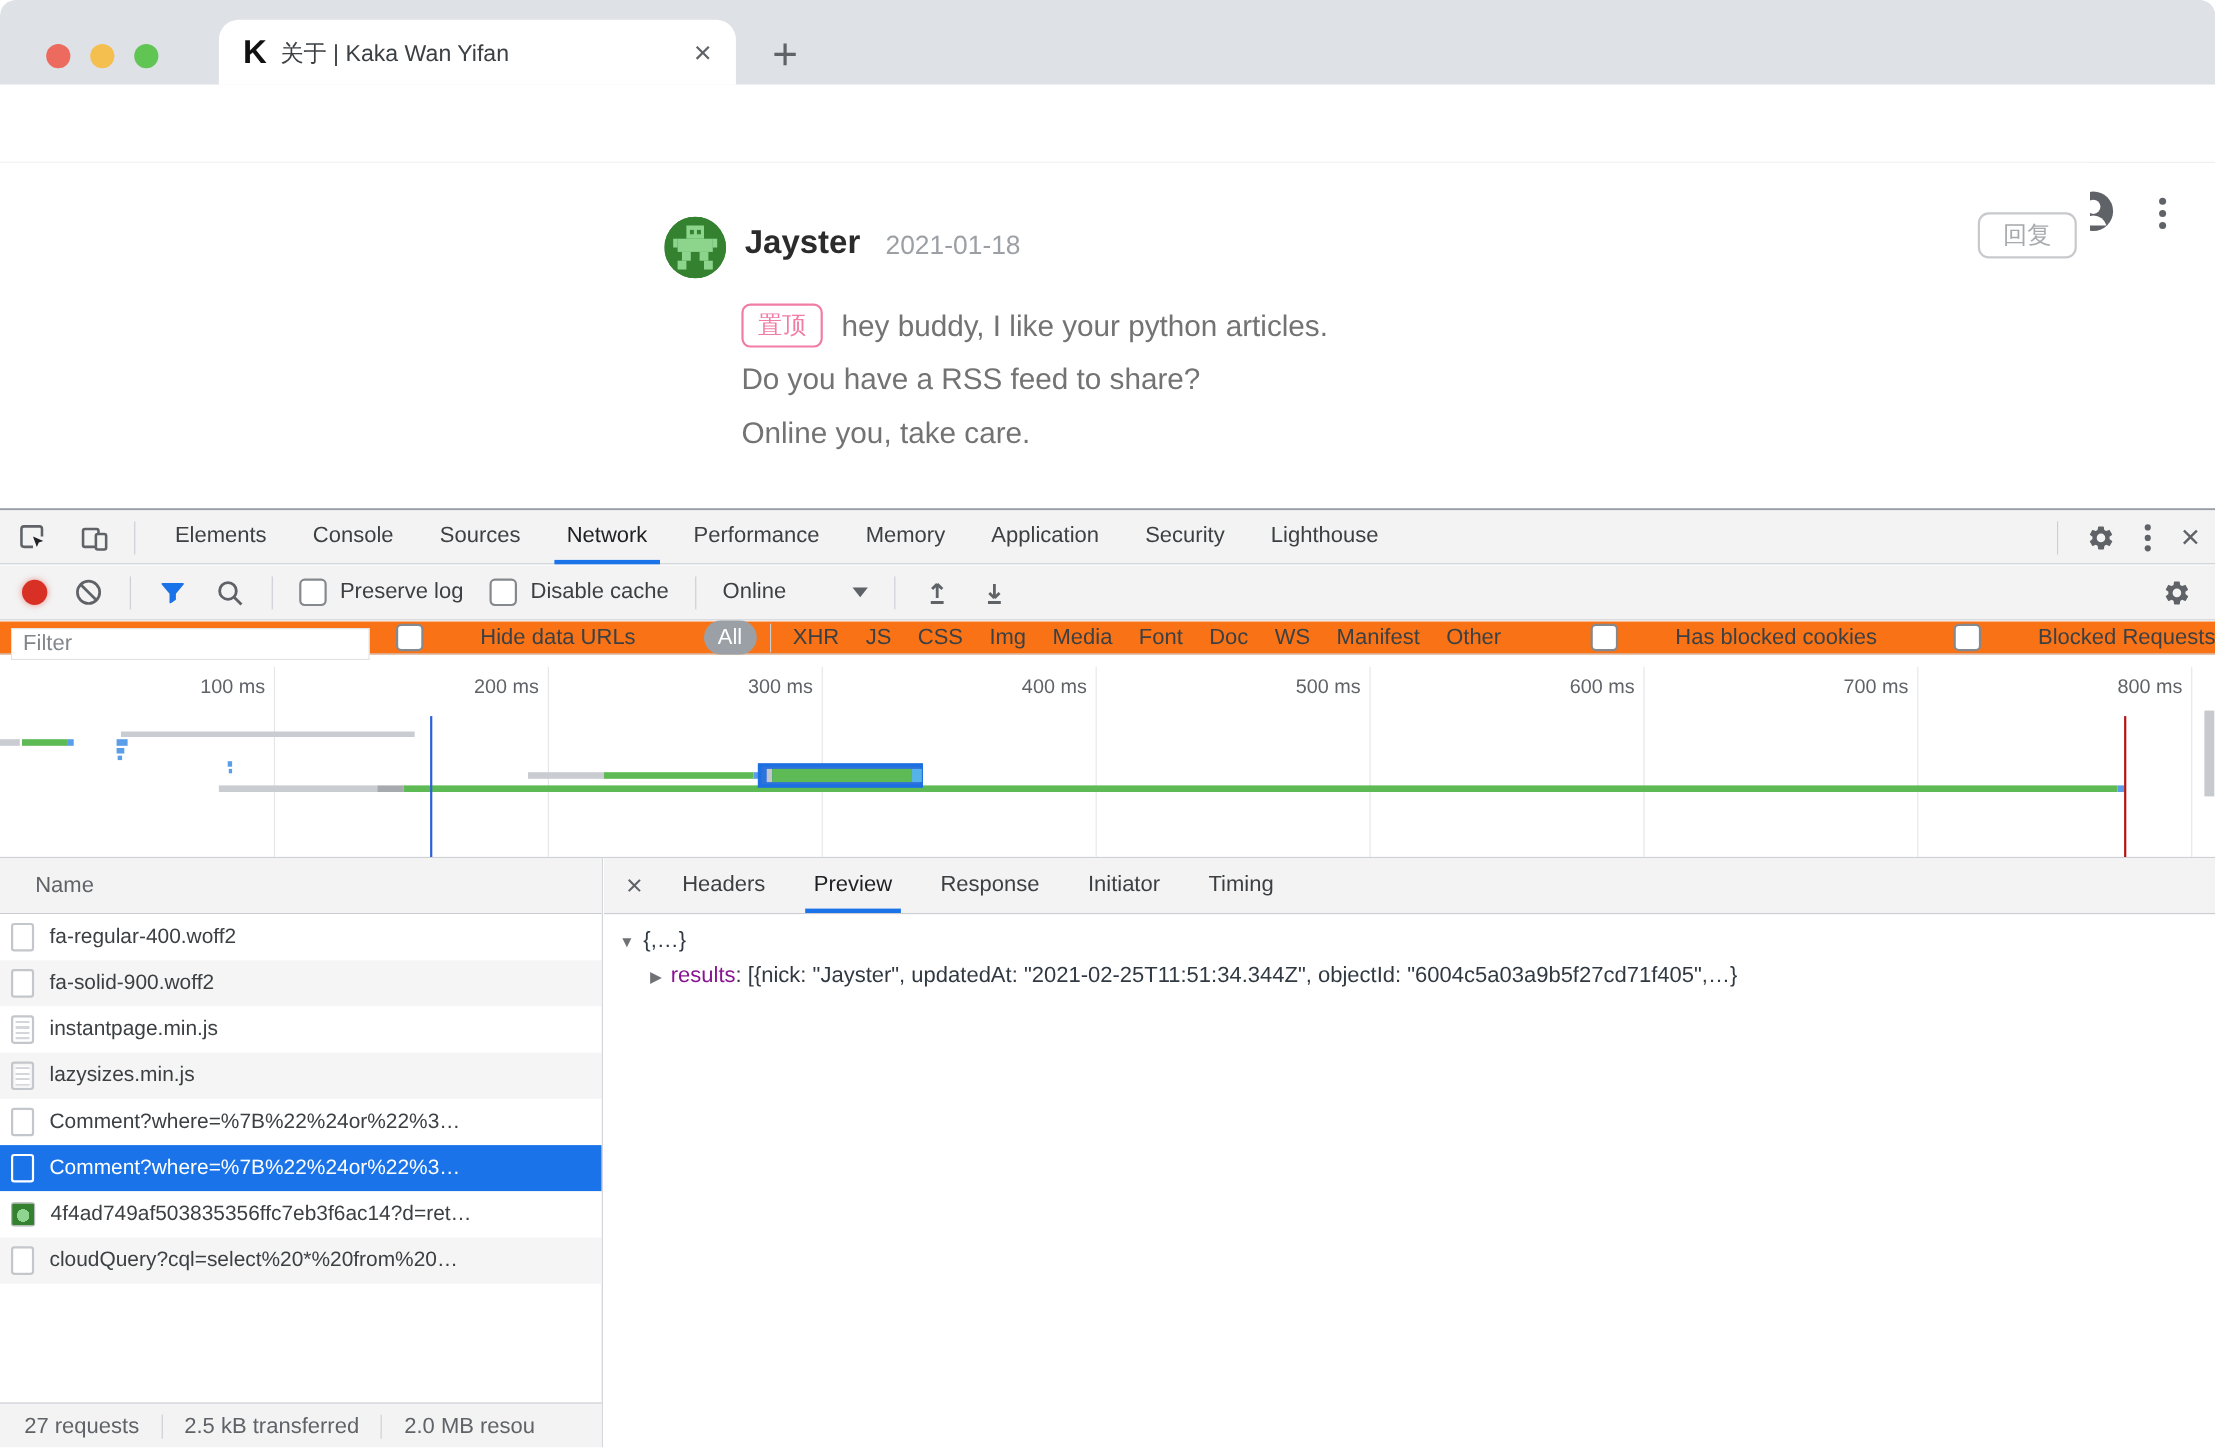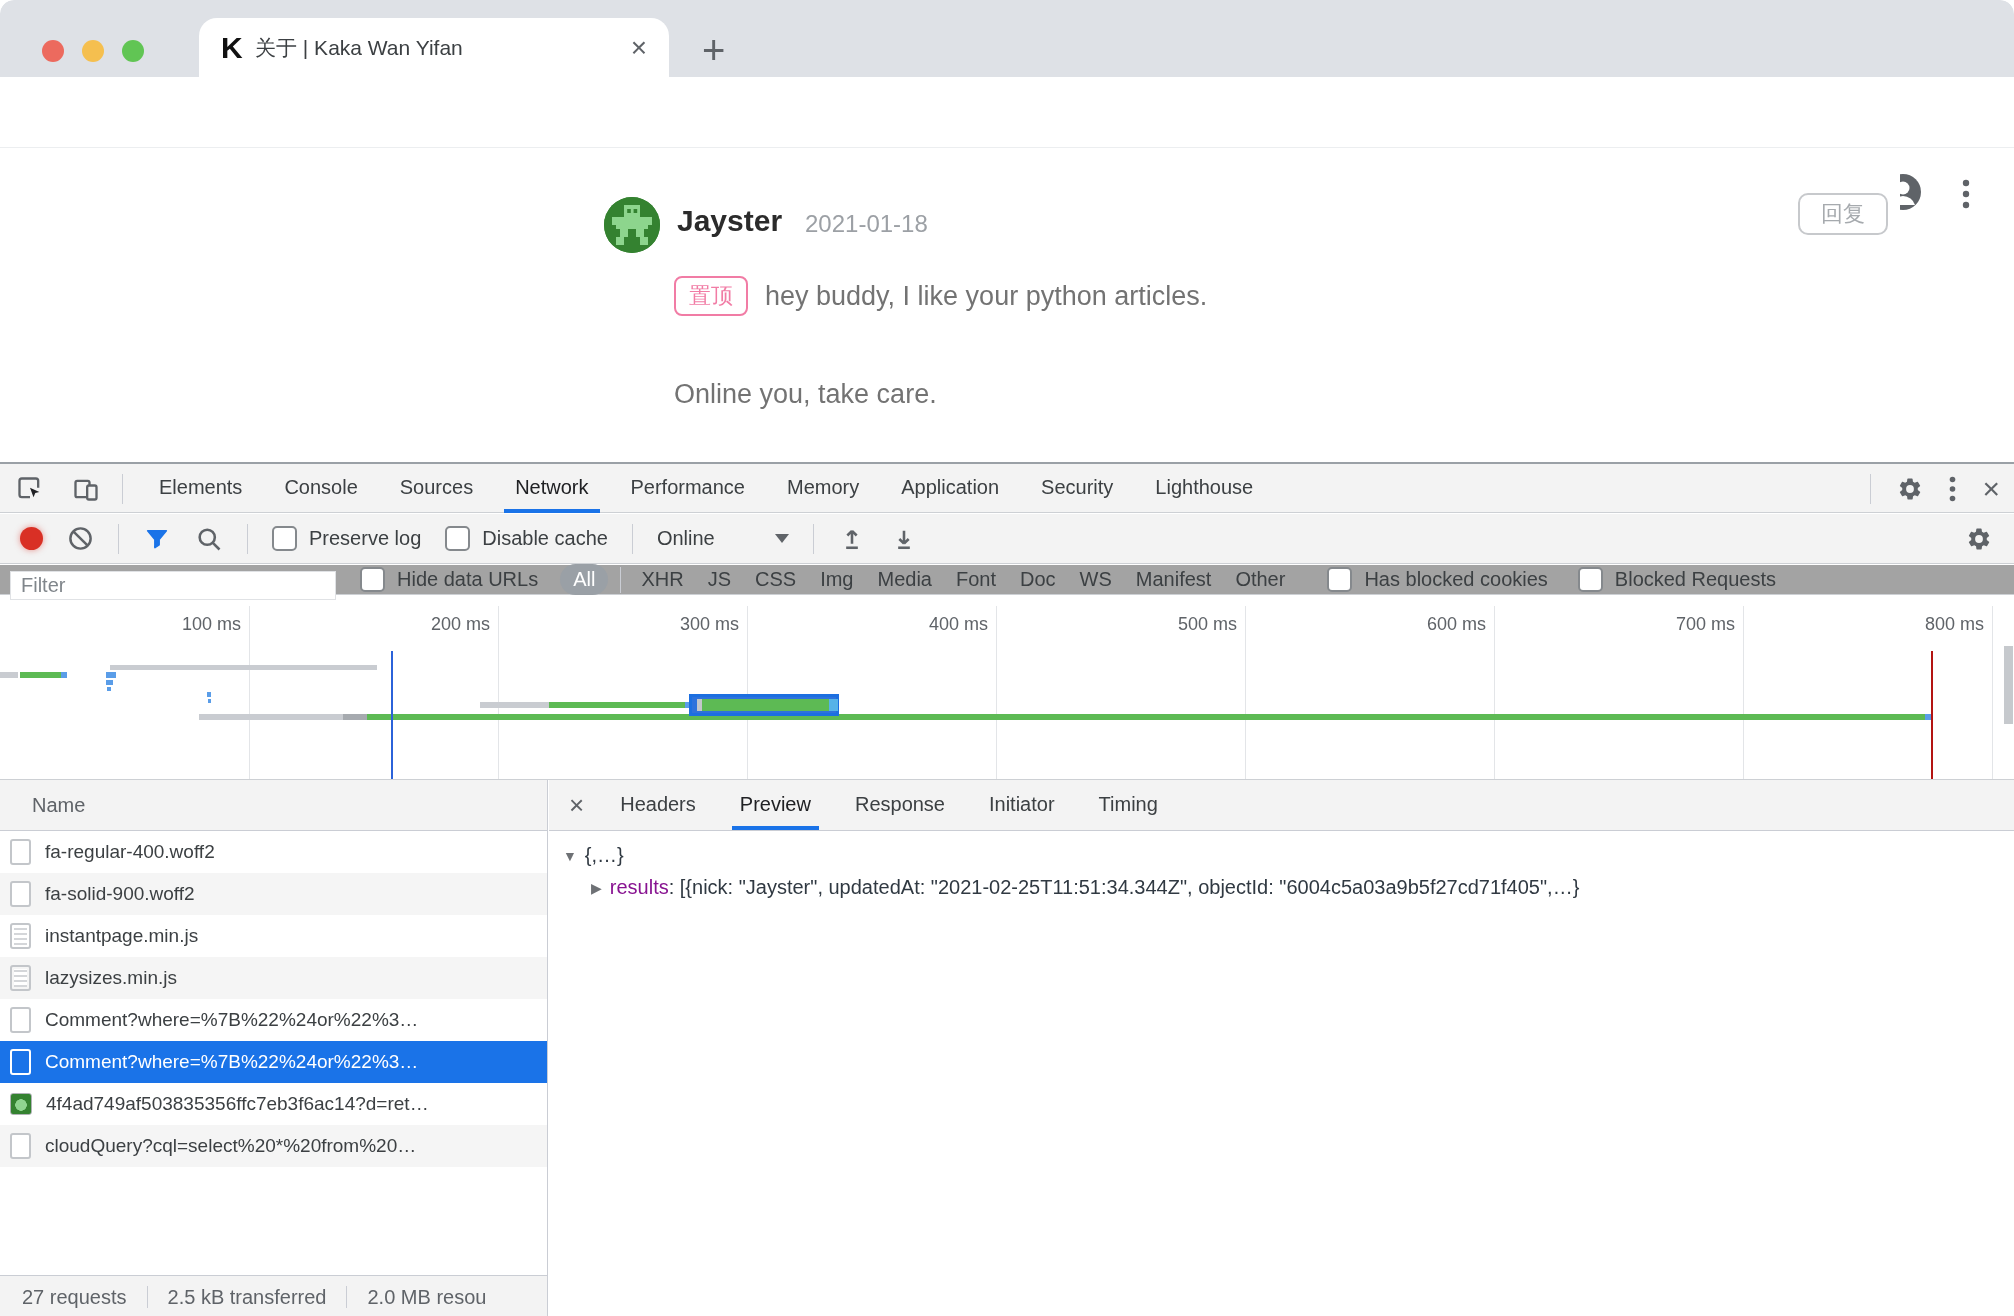--- a/index.html
+++ b/index.html
@@ -234,6 +234,7 @@
     <span class="reply-btn">回复</span>
     <span class="pin-badge">置顶</span>
     <span class="cline l1">hey buddy, I like your python articles.</span>
+    <span class="cline l2">Do you have a RSS feed to share?</span>
     <span class="cline l3">Online you, take care.</span>
     <span class="scroll-strip"></span>
     <span class="float-btn gear">

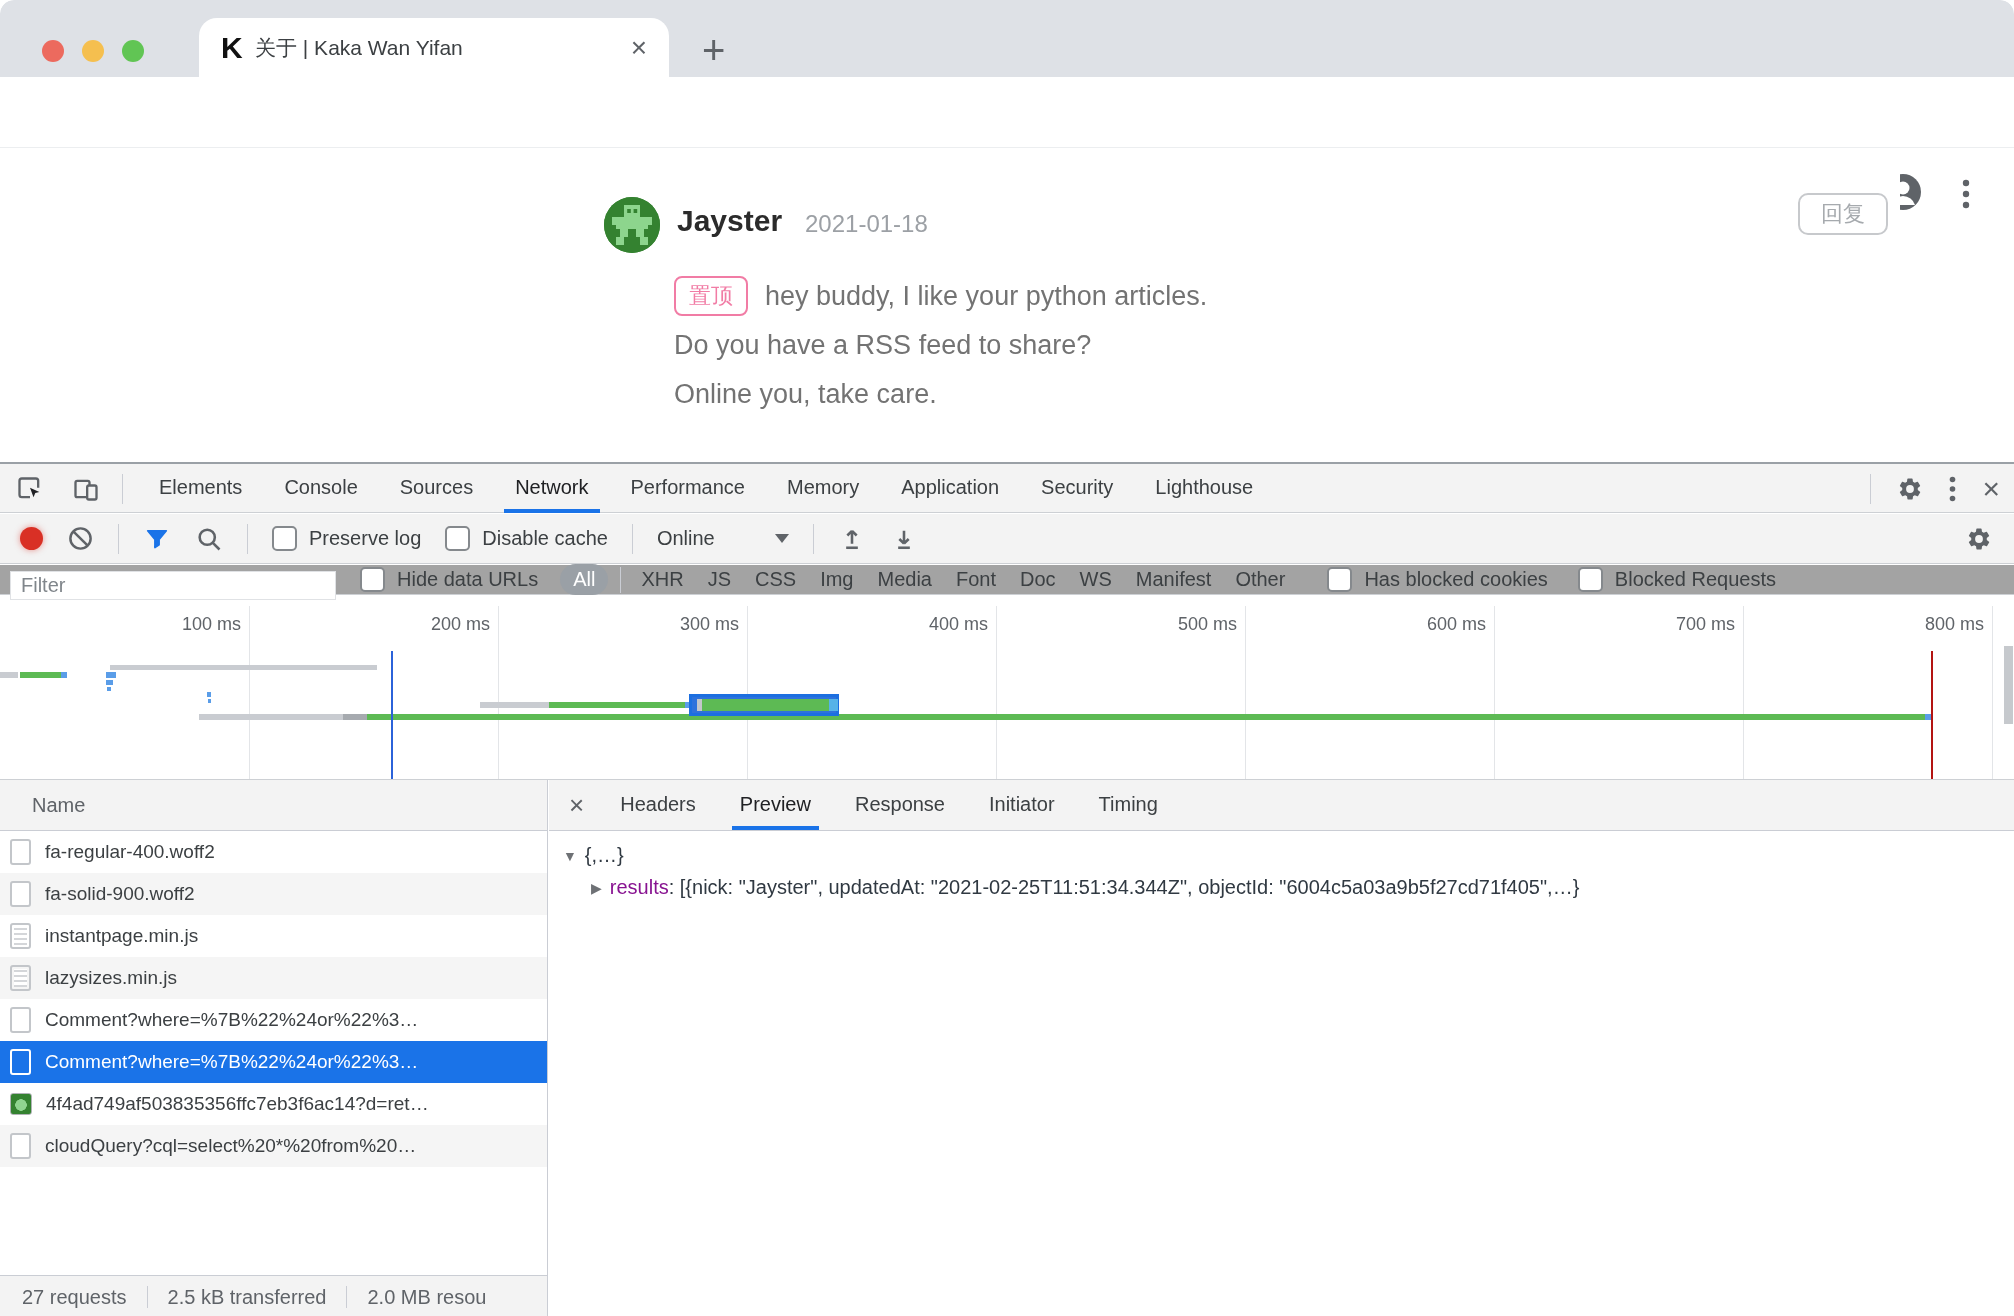--- a/index.html
+++ b/index.html
@@ -62,7 +62,7 @@
   .caret-down{width:0;height:0;border-left:7px solid transparent;border-right:7px solid transparent;border-top:9px solid #5F6368;}
   .dt-toolbar .gear-right{position:absolute;right:22px;}
 
-  .dt-filter{position:absolute;left:0;top:101px;width:100%;height:30px;background:#a3a3a3;border-bottom:1px solid #CDD0D4;display:flex;align-items:center;}
+  .dt-filter{position:absolute;left:0;top:101px;width:100%;height:30px;background:#f97316;border-bottom:1px solid #CDD0D4;display:flex;align-items:center;justify-content:space-between;}
   .filter-input{position:absolute;left:10px;top:6px;width:326px;height:29px;border:1px solid #E0E2E5;background:#fff;font-size:20px;color:#202124;padding:0 10px;outline:none;}
   .filter-input::placeholder{color:#80868B;}
   .dt-filter .cb{margin-left:360px;}

